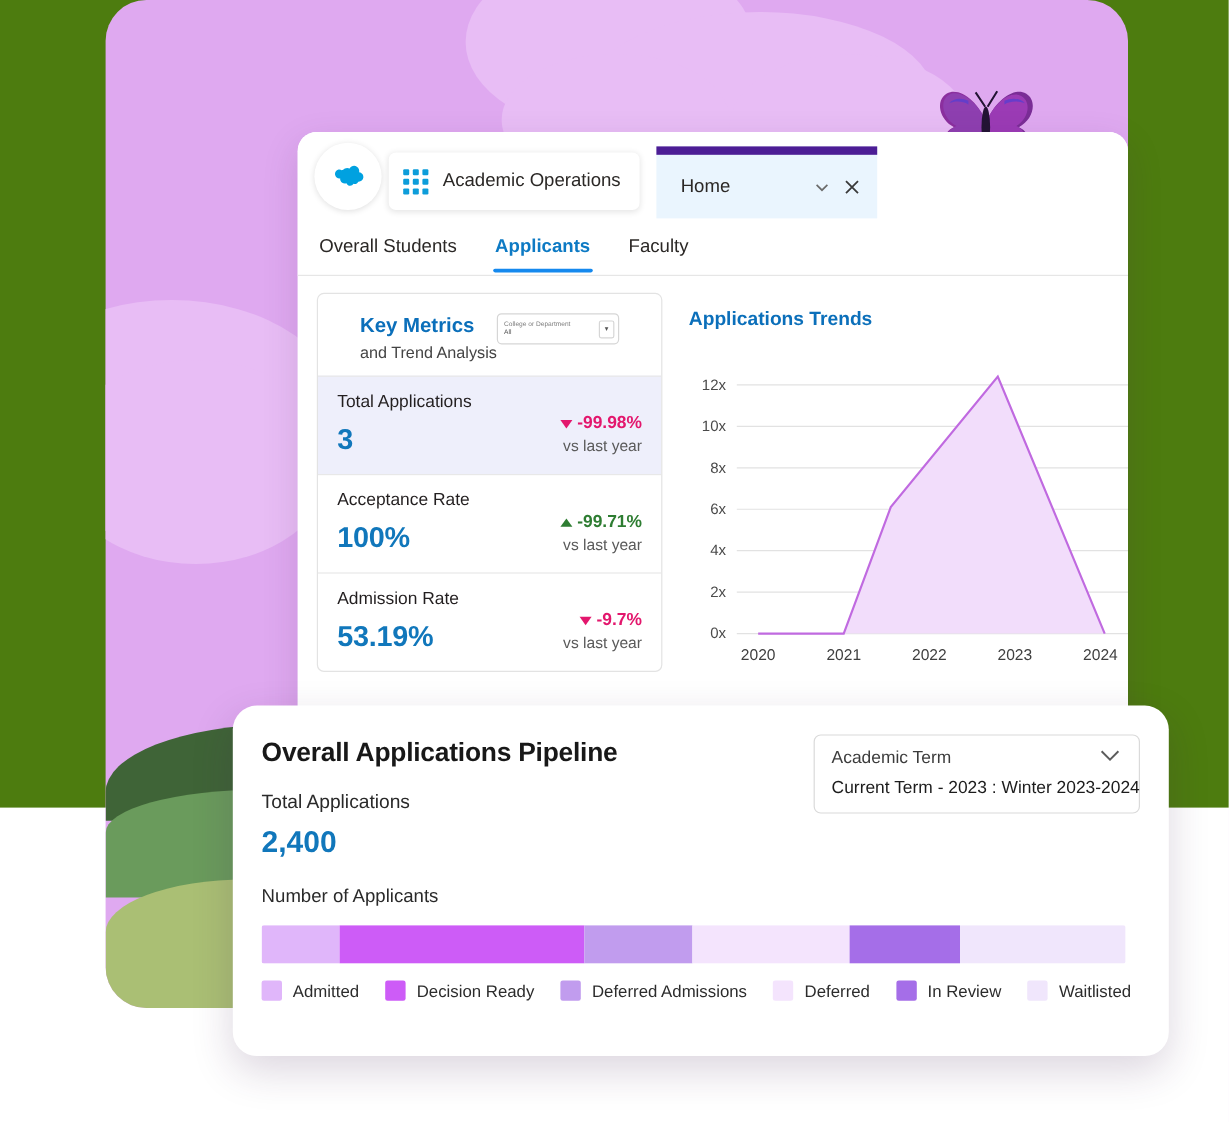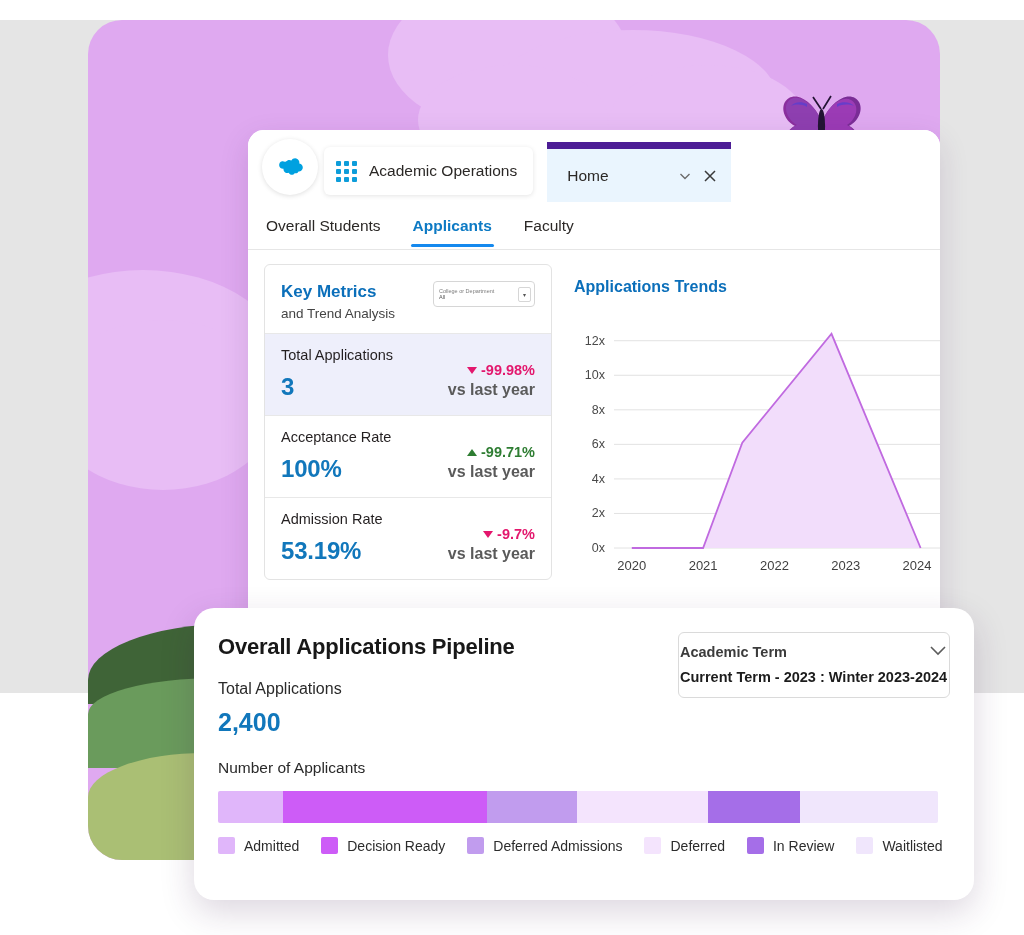--- a/index.html
+++ b/index.html
@@ -10,7 +10,7 @@
     font-family: "Liberation Sans", sans-serif;
     overflow: hidden;
   }
-  #root { position: relative; width: 1024px; height: 673px; background:#e5e5e5;margin-top:20px; }
+  #root { position: relative; width: 1024px; height: 673px; background:#4d7c0f; }
 
   
   .backdrop {

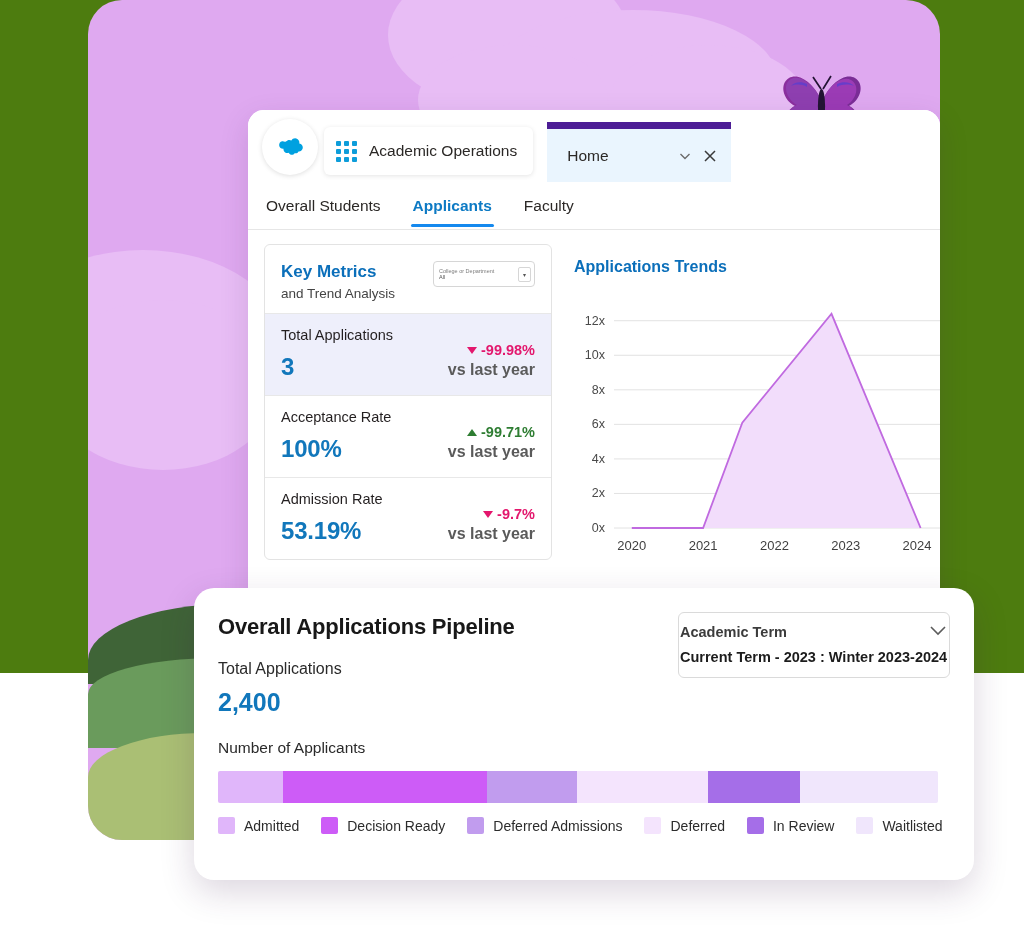--- a/index.html
+++ b/index.html
@@ -103,7 +103,7 @@
     width: 288px; background: #fff; border: 1px solid #e3e3e3;
     border-radius: 6px; overflow: hidden; flex: 0 0 auto;
   }
-  .metrics-head { padding: 16px 16px 12px; display: flex; justify-content: space-between; }
+  .metrics-head { padding: 16px 16px 12px; display: flex; justify-content: center; }
   .metrics-title { font-size: 17px; font-weight: bold; color: #0b6fba; line-height: 1.25; }
   .metrics-sub { font-size: 13.5px; color: #444; margin-top: 4px; }
   .mini-select {

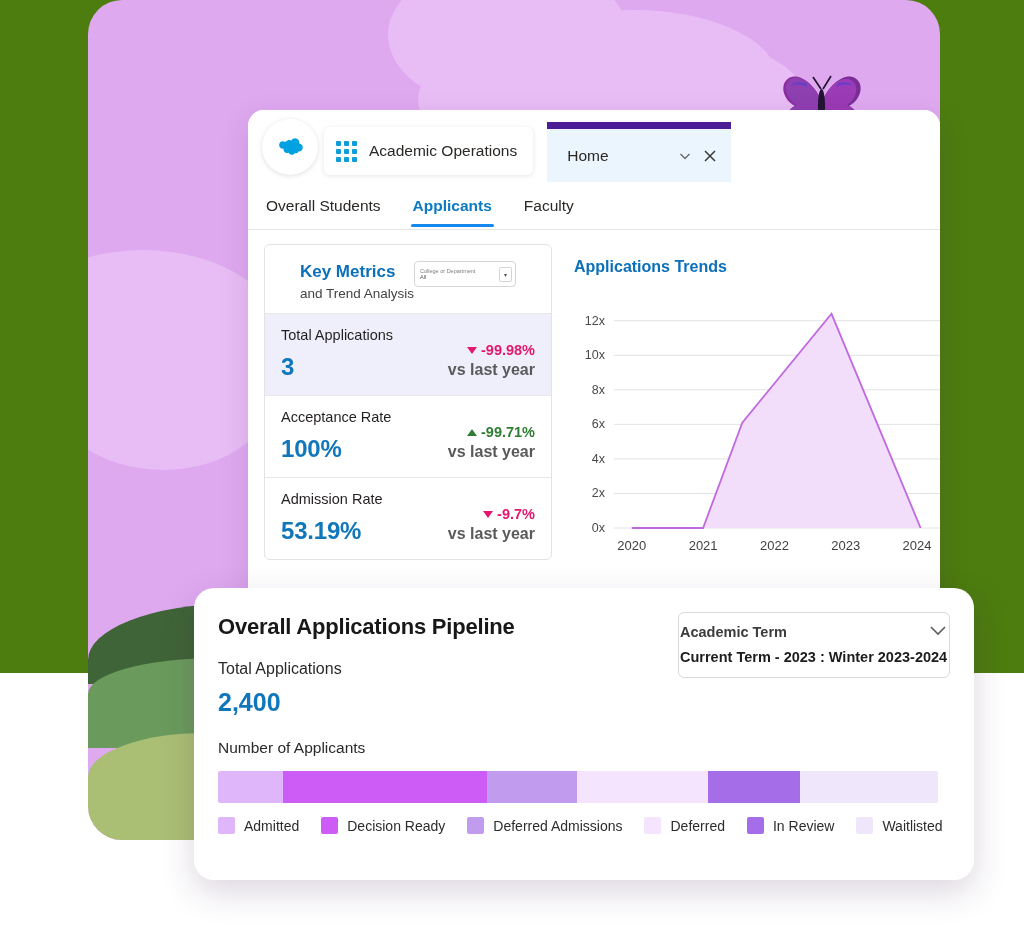--- a/index.html
+++ b/index.html
@@ -132,7 +132,7 @@
   .tri { width: 0; height: 0; border-left: 5px solid transparent; border-right: 5px solid transparent; }
   .tri.d { border-top: 7px solid #e3176d; }
   .tri.u { border-bottom: 7px solid #2e7d32; }
-  .vs { font-size: 16px; color: #5a5a5a; margin-top: 3px; font-weight: bold; }
+  .vs { font-size: 13px; color: #5a5a5a; margin-top: 3px; }
 
   
   .chart-card { flex: 1; padding-top: 2px; }

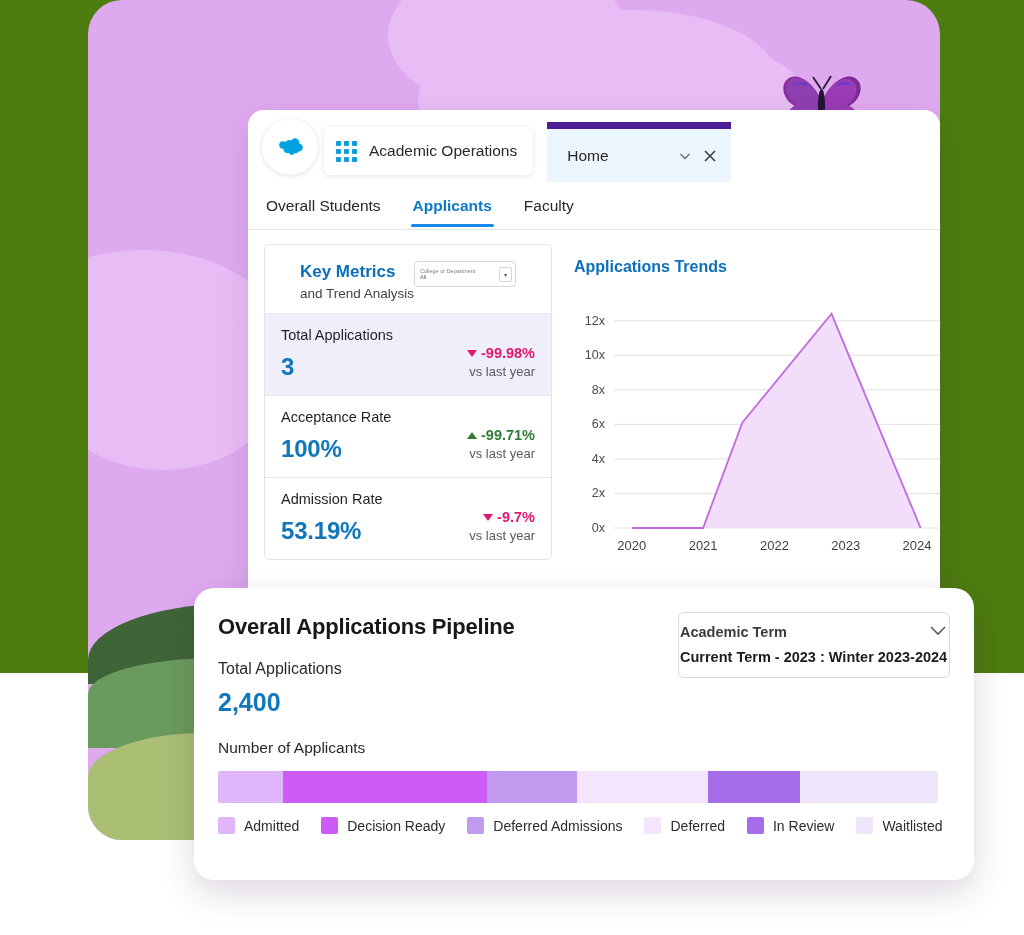--- a/index.html
+++ b/index.html
@@ -156,7 +156,7 @@
   .term-select {
     position: absolute; right: 24px; top: 24px;
     width: 272px; border: 1px solid #dadada; border-radius: 6px;
-    background: #fff; padding: 10px 1px 12px; font-weight: bold;
+    background: #fff; padding: 10px 14px 12px;
   }
   .term-row { display: flex; align-items: center; justify-content: space-between; }
   .term-label { font-size: 14.5px; color: #3c3c3c; }

